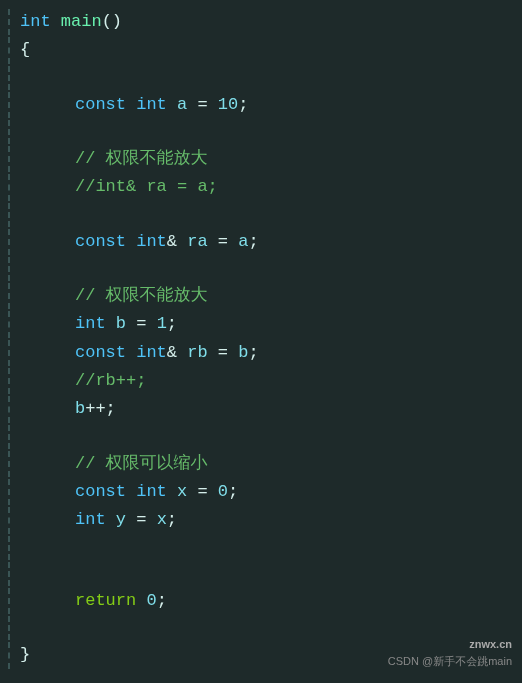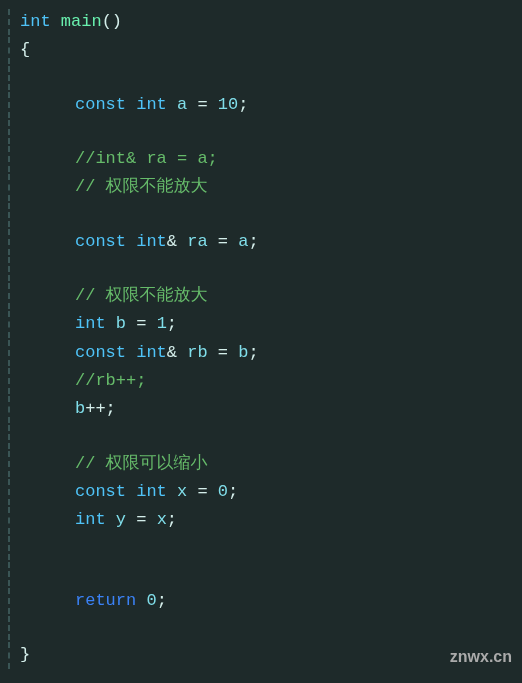--- a/index.html
+++ b/index.html
@@ -80,12 +80,12 @@
     <div class="line">
       <div style="width: 10px; min-width: 10px; border-right: 2px dashed rgb(58, 85, 85); margin-right: 0px; align-self: stretch;"></div>
       <span style="display: inline-block; width: 55px;"></span>
-      <span style="padding-left: 10px; white-space: pre;"><span style="color: rgb(102, 187, 106);">//int&amp; ra = a;</span></span>
+      <span style="padding-left: 10px; white-space: pre;"><span style="color: rgb(102, 187, 106);">// 权限不能放大</span></span>
     </div>
     <div class="line">
       <div style="width: 10px; min-width: 10px; border-right: 2px dashed rgb(58, 85, 85); margin-right: 0px; align-self: stretch;"></div>
       <span style="display: inline-block; width: 55px;"></span>
-      <span style="padding-left: 10px; white-space: pre;"><span style="color: rgb(102, 187, 106);">// 权限不能放大</span></span>
+      <span style="padding-left: 10px; white-space: pre;"><span style="color: rgb(102, 187, 106);">//int&amp; ra = a;</span></span>
     </div>
     <div class="line">
       <div style="width: 10px; min-width: 10px; border-right: 2px dashed rgb(58, 85, 85); margin-right: 0px; align-self: stretch;"></div>

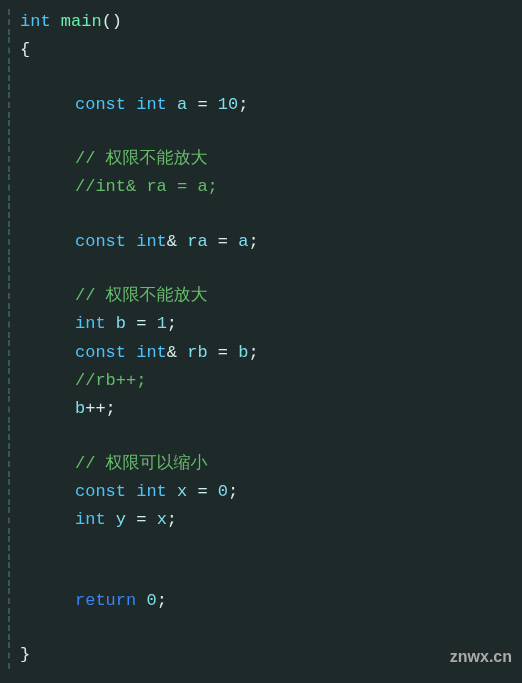--- a/index.html
+++ b/index.html
@@ -160,7 +160,7 @@
     <div class="line">
       <div style="width: 10px; min-width: 10px; border-right: 2px dashed rgb(58, 85, 85); margin-right: 0px; align-self: stretch;"></div>
       <span style="display: inline-block; width: 55px;"></span>
-      <span style="padding-left: 10px; white-space: pre;"><span style="color: #3b82f6;">return</span><span style="color: rgb(212, 238, 234);"> </span><span style="color: rgb(128, 222, 234);">0</span><span style="color: rgb(212, 238, 234);">;</span></span>
+      <span style="padding-left: 10px; white-space: pre;"><span style="color: #84cc16;">return</span><span style="color: rgb(212, 238, 234);"> </span><span style="color: rgb(128, 222, 234);">0</span><span style="color: rgb(212, 238, 234);">;</span></span>
     </div>
     <div class="line">
       <div style="width: 10px; min-width: 10px; border-right: 2px dashed rgb(58, 85, 85); margin-right: 0px; align-self: stretch;"></div>

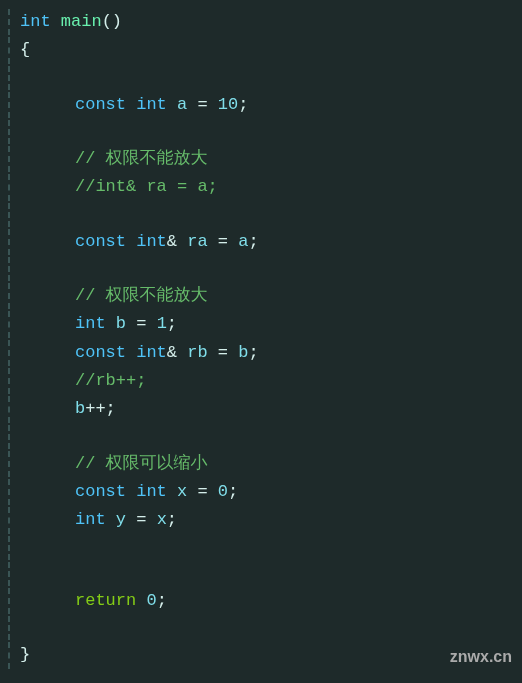--- a/index.html
+++ b/index.html
@@ -44,7 +44,7 @@
 
     .watermark .site {
       color: #aaa;
-      font-size: 16px;
+      font-size: 11px;
       font-weight: bold;
     }
   </style>

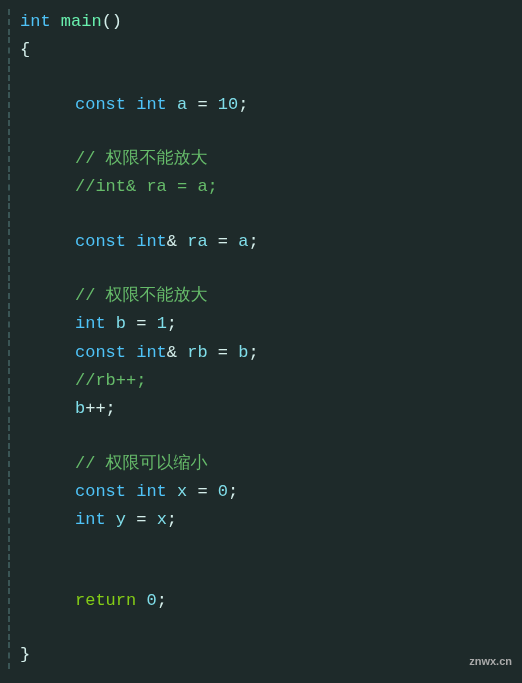--- a/index.html
+++ b/index.html
@@ -176,6 +176,7 @@
 
 <div class="watermark">
   <div class="site">znwx.cn</div>
+  <div>CSDN @新手不会跳main</div>
 </div>
 
 </body></html>

